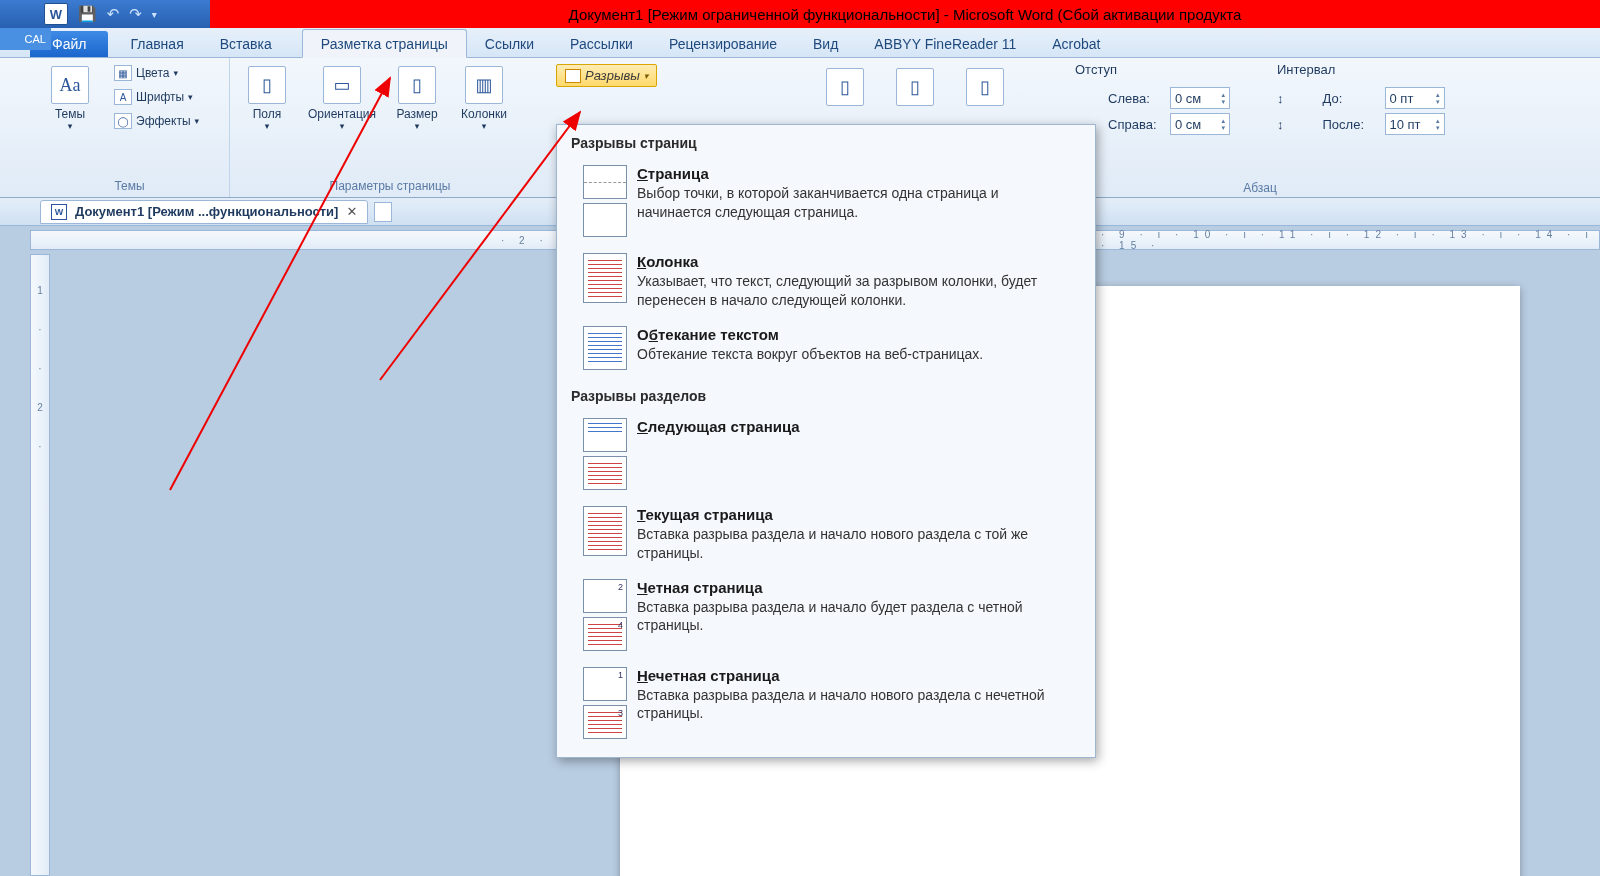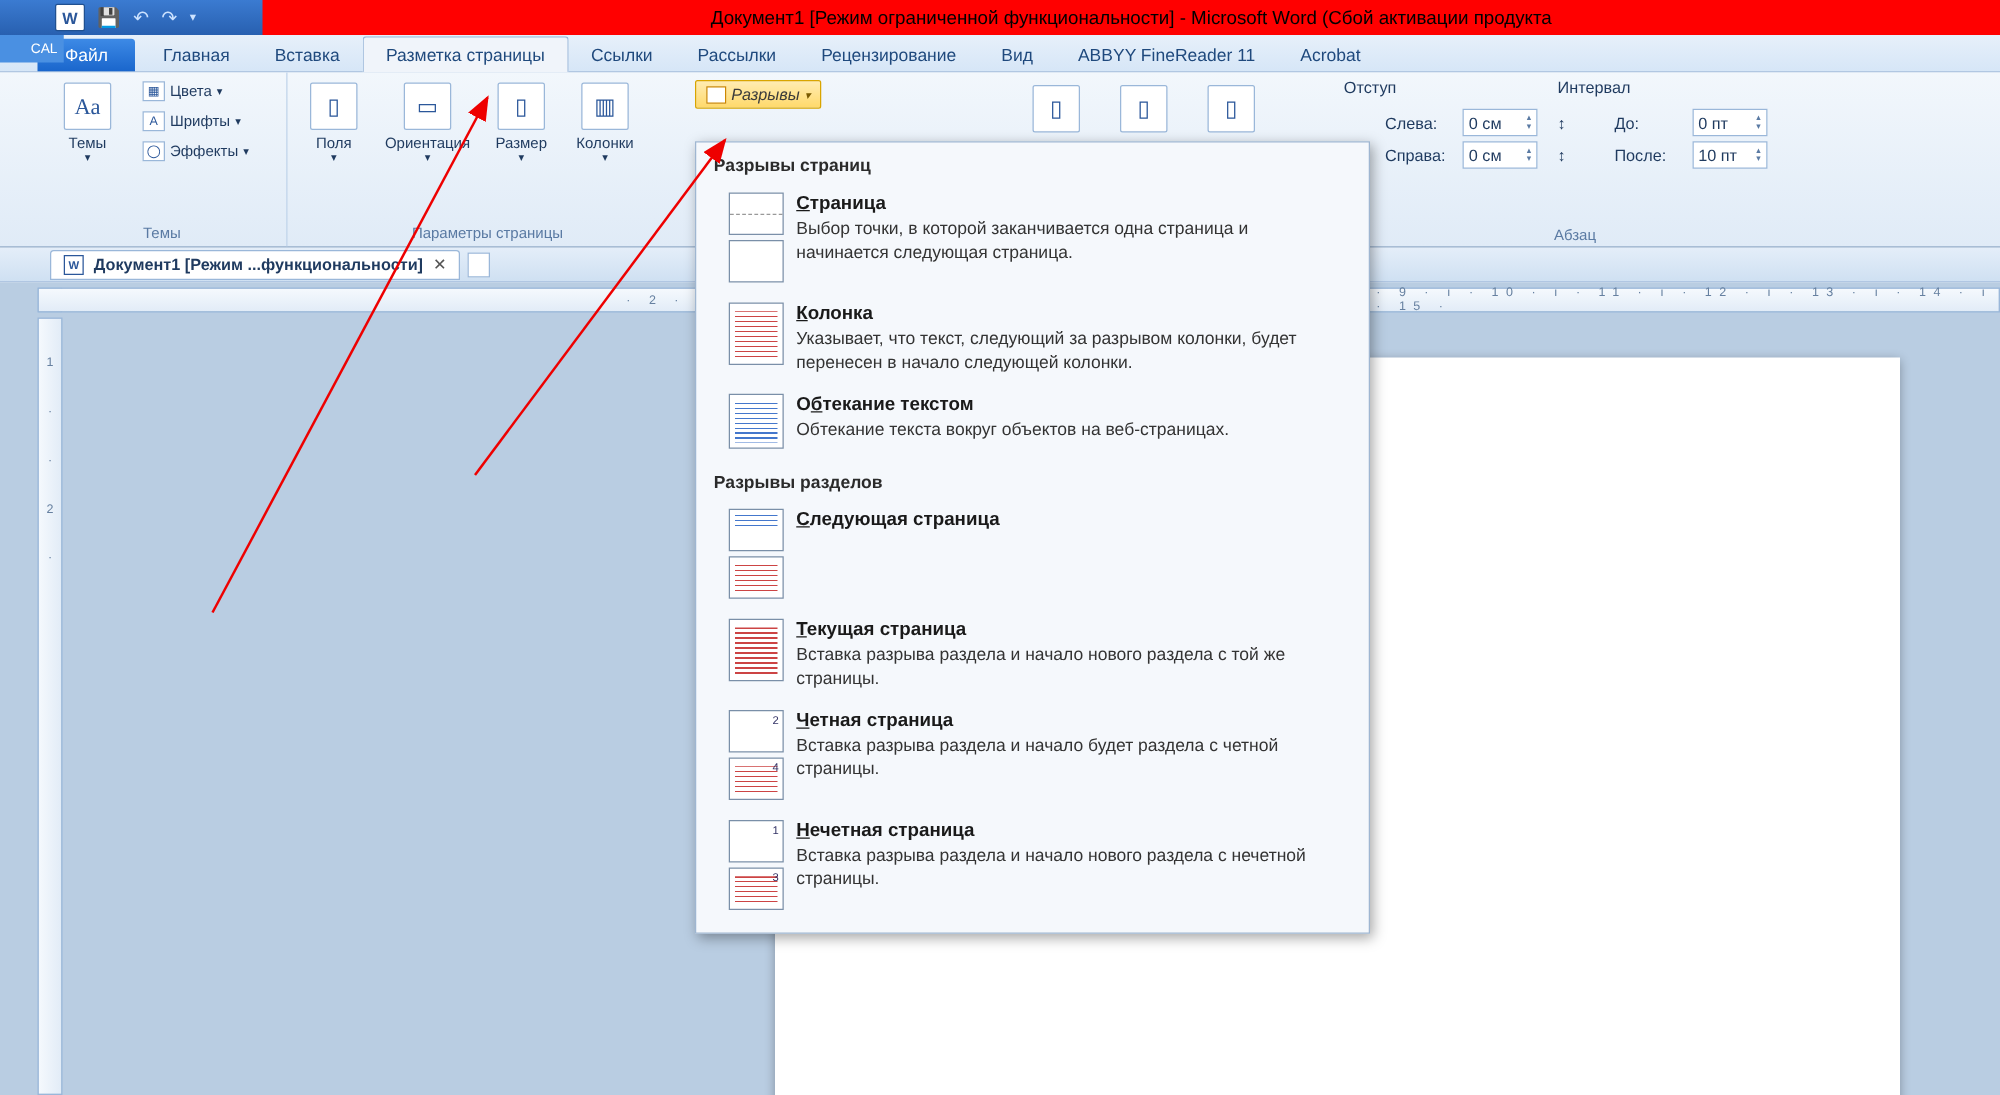--- a/index.html
+++ b/index.html
@@ -17,7 +17,7 @@
 .ribbon-tabs { height: 30px; background: linear-gradient(#e7f0fa, #d6e6f7); display: flex; align-items: flex-end; padding-left: 30px; border-bottom: 1px solid #9ab7d9; }
 .ribbon-tabs .tab { padding: 6px 18px 5px; font-size: 14px; color: #1f497d; cursor: pointer; }
 .ribbon-tabs .tab.file { background: linear-gradient(#3d8ae6, #1a66cc); color: #fff; border-radius: 3px 3px 0 0; margin-right: 4px; padding: 5px 22px; }
-.ribbon-tabs .tab.active { background: #f0f4fa; border: 1px solid #9ab7d9; border-bottom: 1px solid #f0f4fa; border-radius: 3px 3px 0 0; position: relative; top: 1px; }
+.ribbon-tabs .tab.active { background: #f0f4fa; border: 1px solid #9ab7d9; border-bottom: 1px solid #f0f4fa; border-radius: 3px 3px 0 0; position: relative; top: 1px; margin-left: 12px; }
 
 
 .ribbon { height: 140px; background: linear-gradient(#f2f7fc, #e0ebf7); border-bottom: 1px solid #8fa9c8; display: flex; padding-left: 30px; position: relative; }

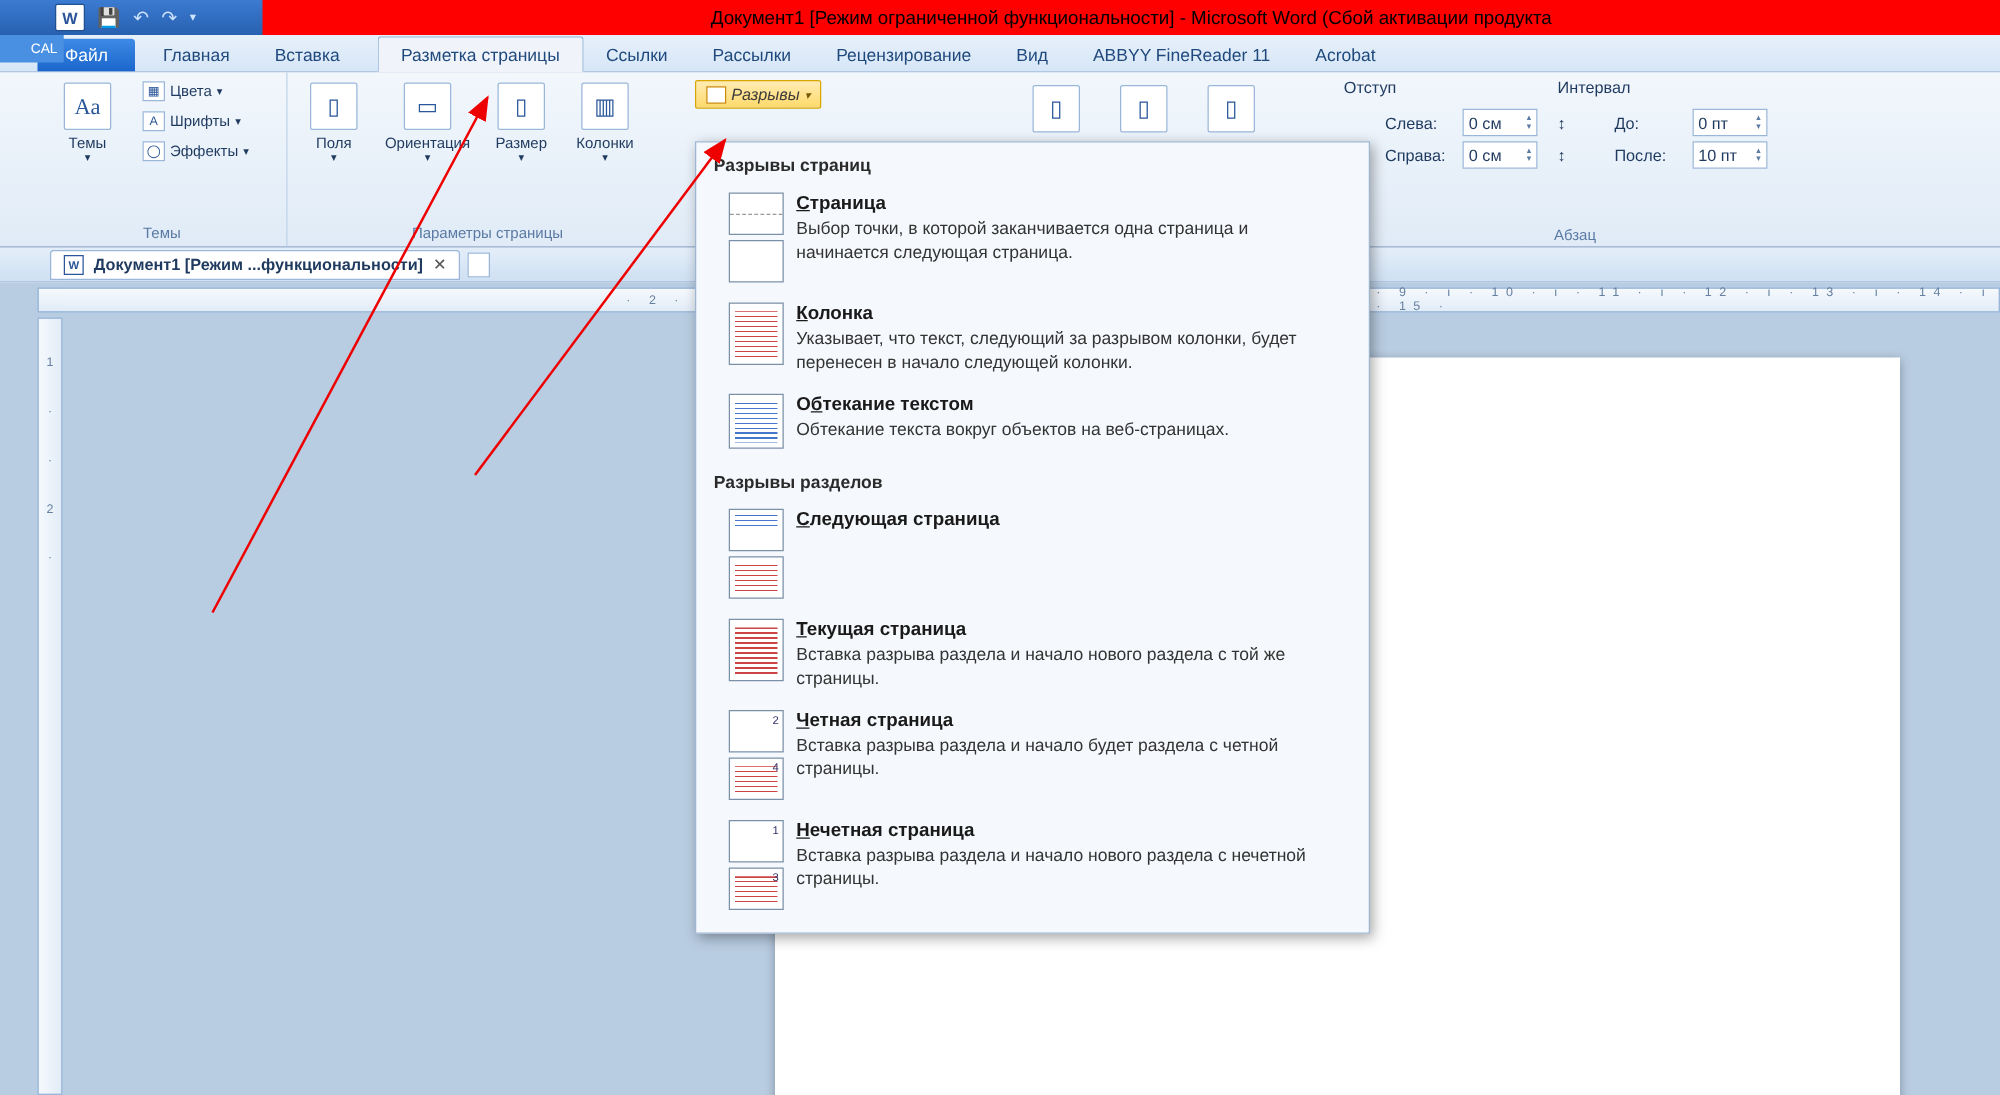--- a/index.html
+++ b/index.html
@@ -178,7 +178,7 @@
       </div>
   </div>
 
-  <div style="position:absolute; left:1075px; top:4px; display:flex; gap:16px;">
+  <div style="position:absolute; left:1075px; top:4px; display:flex; gap:47px;">
     <div>
       <div style="font-size:13px;color:#1f3a5f;padding-bottom:6px;">Отступ</div>
       <div class="spin-group">

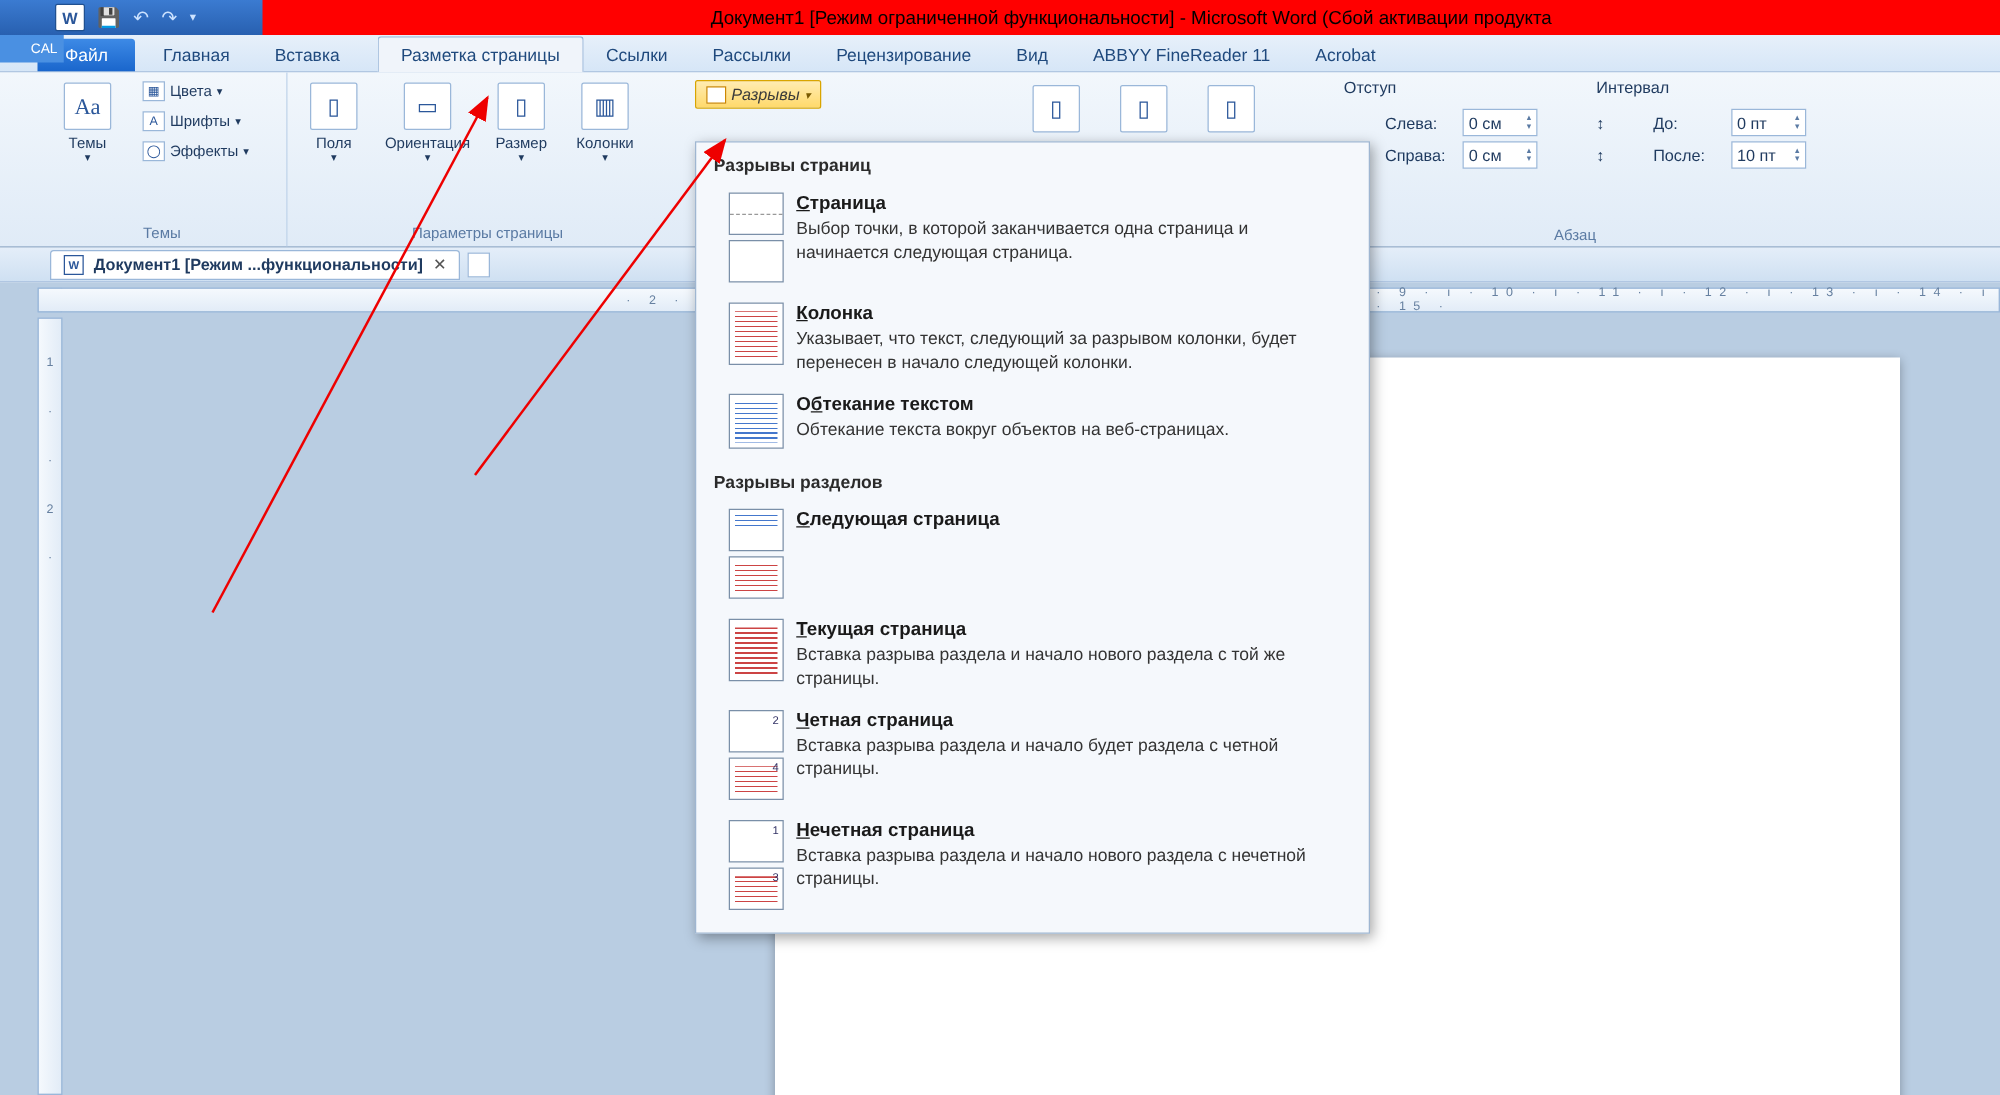--- a/index.html
+++ b/index.html
@@ -58,7 +58,7 @@
 .page { position: absolute; left: 620px; top: 60px; width: 900px; height: 700px; background: #fff; box-shadow: 0 2px 8px rgba(0,0,0,.3); }
 
 
-.dropdown { position: absolute; left: 556px; top: 113px; width: 540px; background: #f5f8fc; border: 1px solid #9fb6d1; box-shadow: 2px 3px 10px rgba(0,0,0,.35); z-index: 100; padding-bottom: 10px; }
+.dropdown { position: absolute; left: 556px; top: 124px; width: 540px; background: #f5f8fc; border: 1px solid #9fb6d1; box-shadow: 2px 3px 10px rgba(0,0,0,.35); z-index: 100; padding-bottom: 10px; }
 .dropdown .section-head { font-size: 14px; font-weight: bold; color: #2b2b2b; padding: 10px 14px 6px; }
 .dropdown .item { display: flex; gap: 4px; padding: 8px 20px; cursor: pointer; }
 .dropdown .item .thumb { width: 56px; flex-shrink: 0; display:flex; flex-direction:column; gap:4px; align-items:center; }

